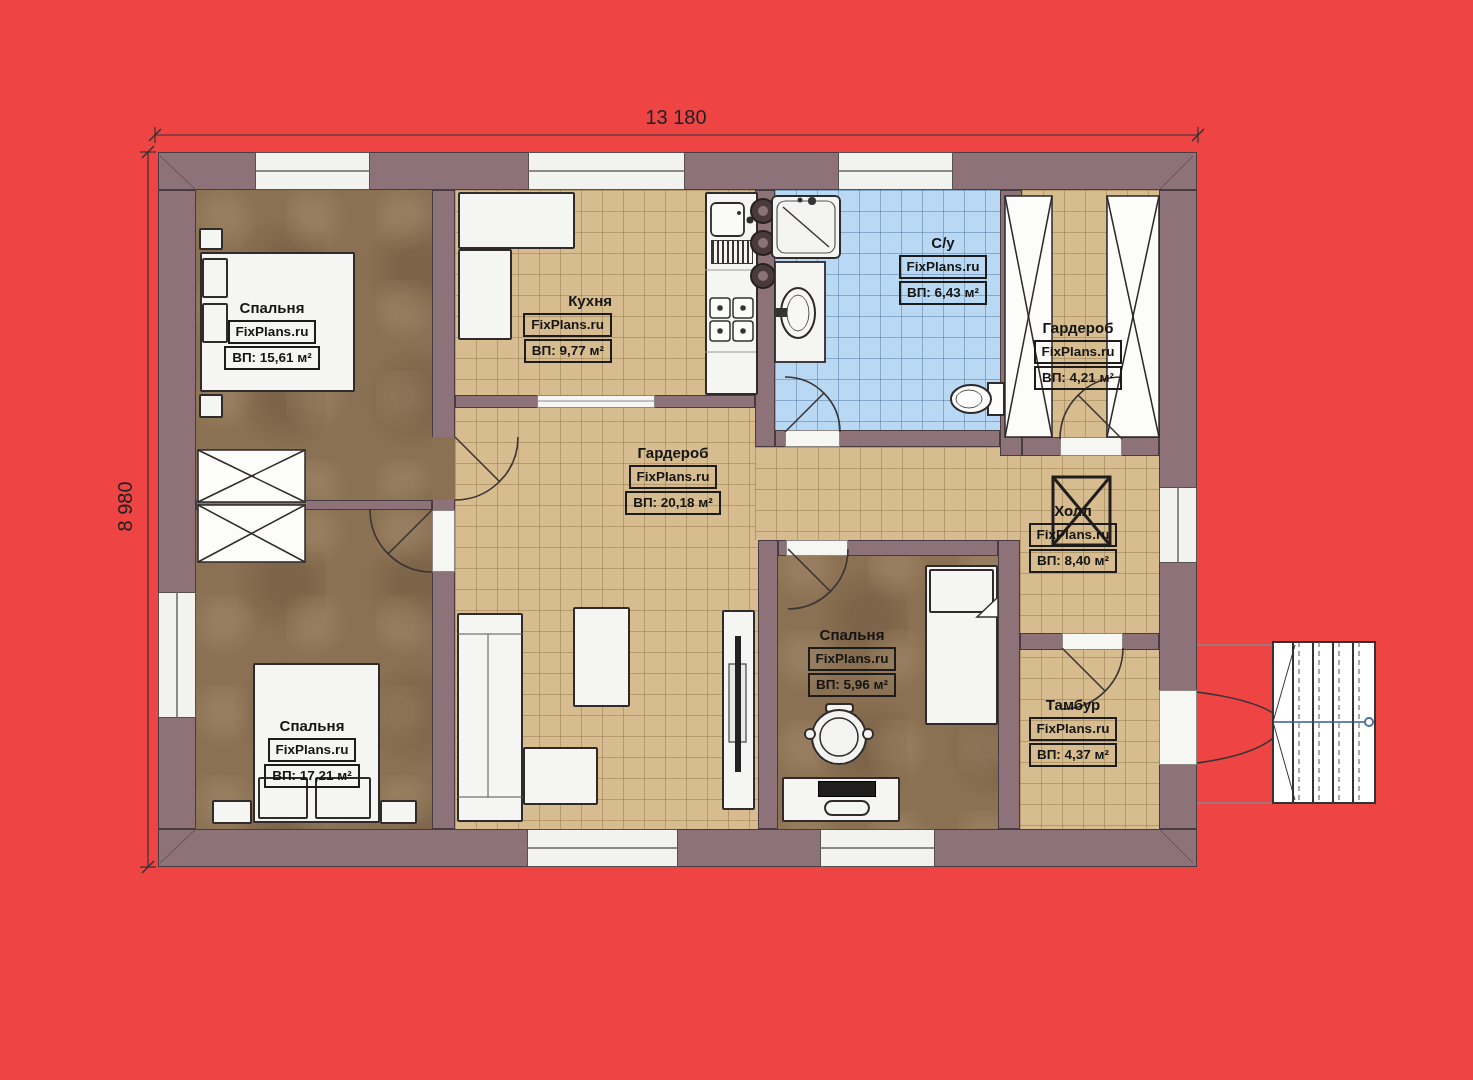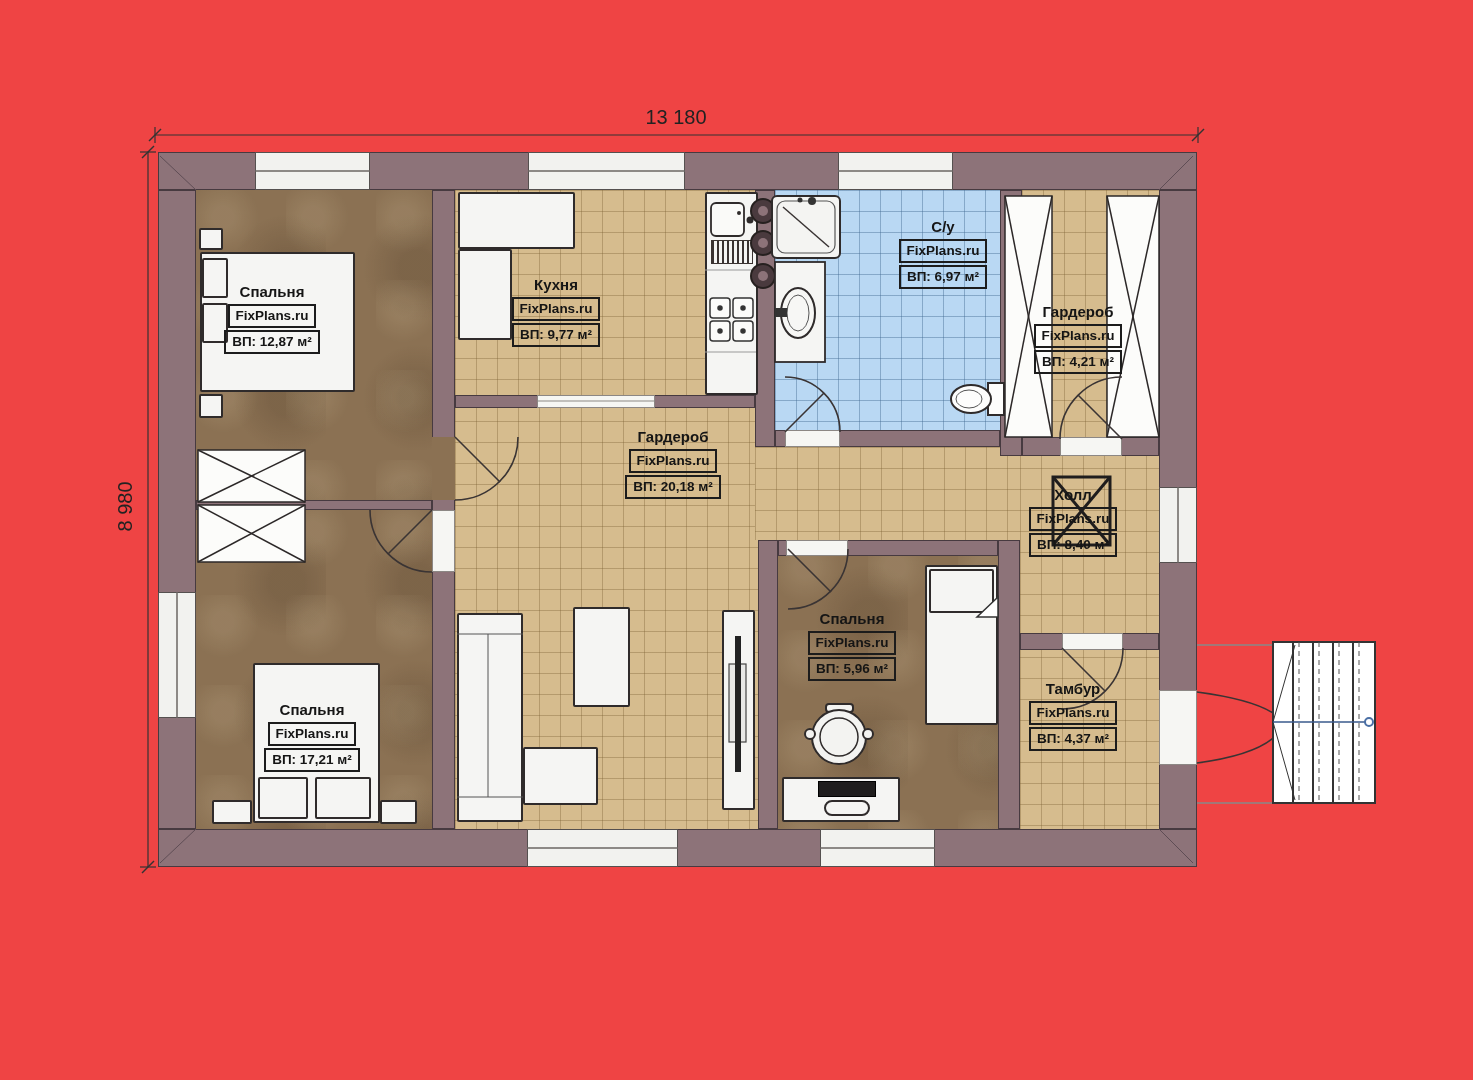--- a/index.html
+++ b/index.html
@@ -33,7 +33,7 @@
   
   .room-label{position:absolute;display:flex;flex-direction:column;align-items:center;
               color:#151515;z-index:6;}
-  .rl-title{font-size:15px;font-weight:bold;white-space:nowrap;margin-bottom:2px;}
+  .rl-title{font-size:15px;font-weight:bold;white-space:nowrap;margin-bottom:2px;margin-top:16px;}
   .rl-box{border:2px solid #1c1c1c;padding:0 6px;font-size:13.5px;font-weight:bold;
           white-space:nowrap;line-height:20px;margin-top:2px;background:transparent;}
   .dim-label{position:absolute;font-size:20px;color:#222;z-index:6;white-space:nowrap;}

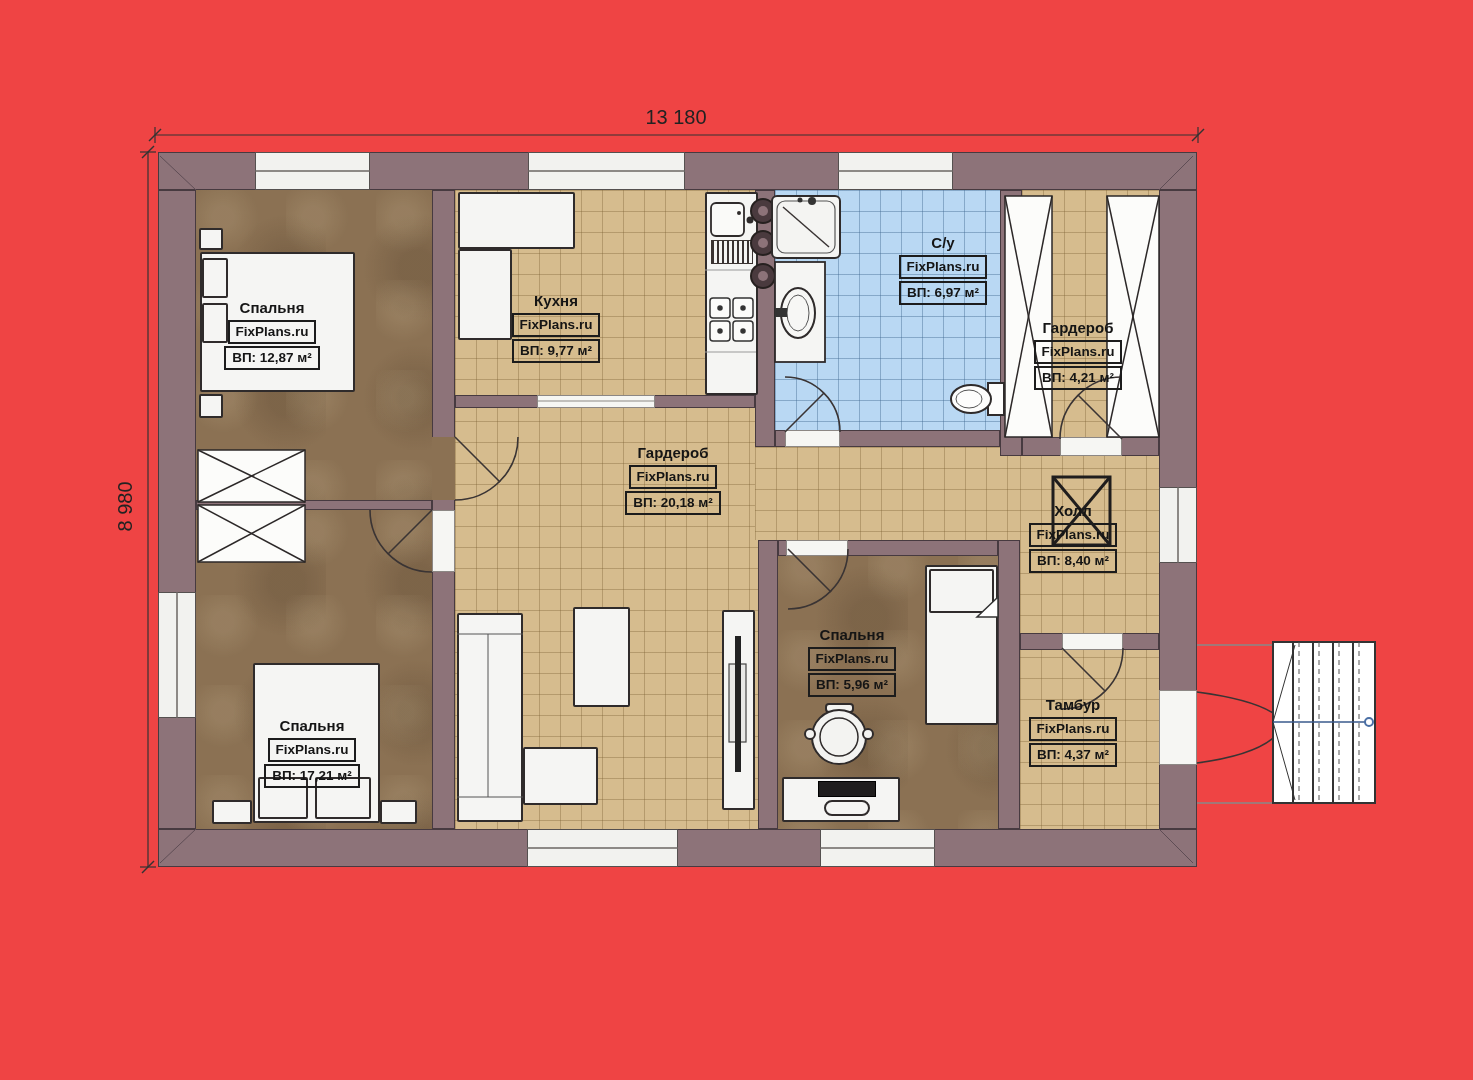--- a/index.html
+++ b/index.html
@@ -279,7 +279,7 @@
     <div class="rl-box">ВП: 12,87 м²</div>
   </div>
 
-  <div class="room-label" style="left:500px;top:276px;width:112px;">
+  <div class="room-label" style="left:500px;top:276px;width:112px;align-items:flex-end;">
     <div class="rl-title">Кухня</div>
     <div class="rl-box">FixPlans.ru</div>
     <div class="rl-box">ВП: 9,77 м²</div>

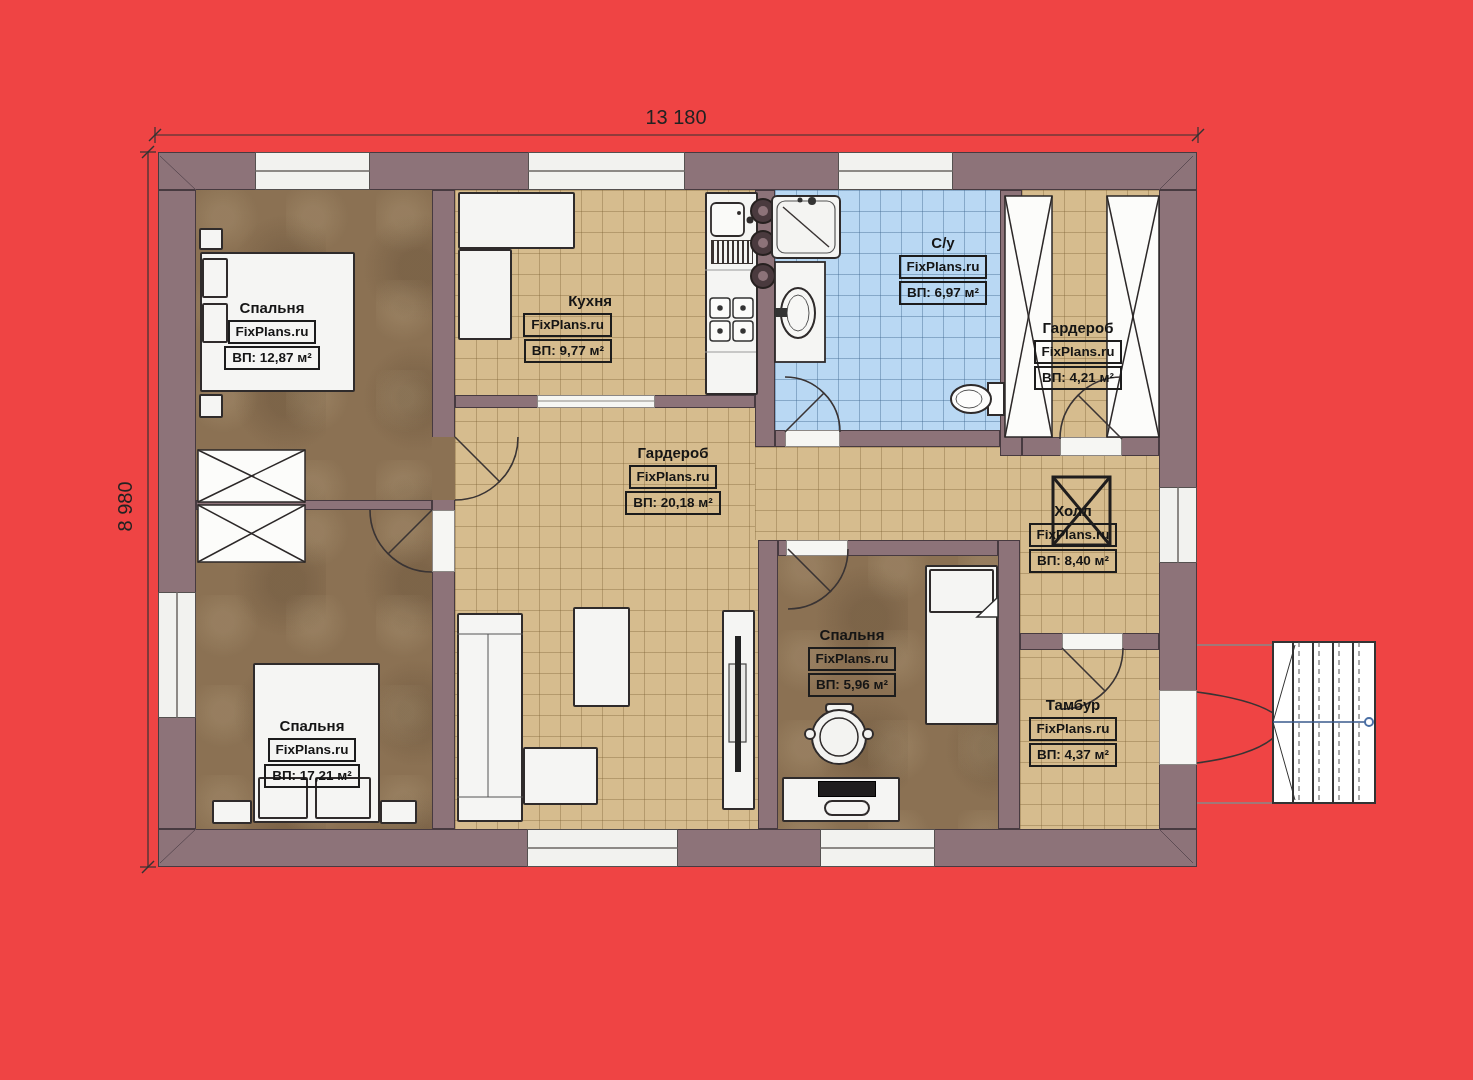--- a/index.html
+++ b/index.html
@@ -288,7 +288,7 @@
   <div class="room-label" style="left:886px;top:218px;width:114px;">
     <div class="rl-title">С/у</div>
     <div class="rl-box">FixPlans.ru</div>
-    <div class="rl-box">ВП: 6,97 м²</div>
+    <div class="rl-box">ВП: 6,43 м²</div>
   </div>
 
   <div class="room-label" style="left:1018px;top:303px;width:120px;align-items:center;">

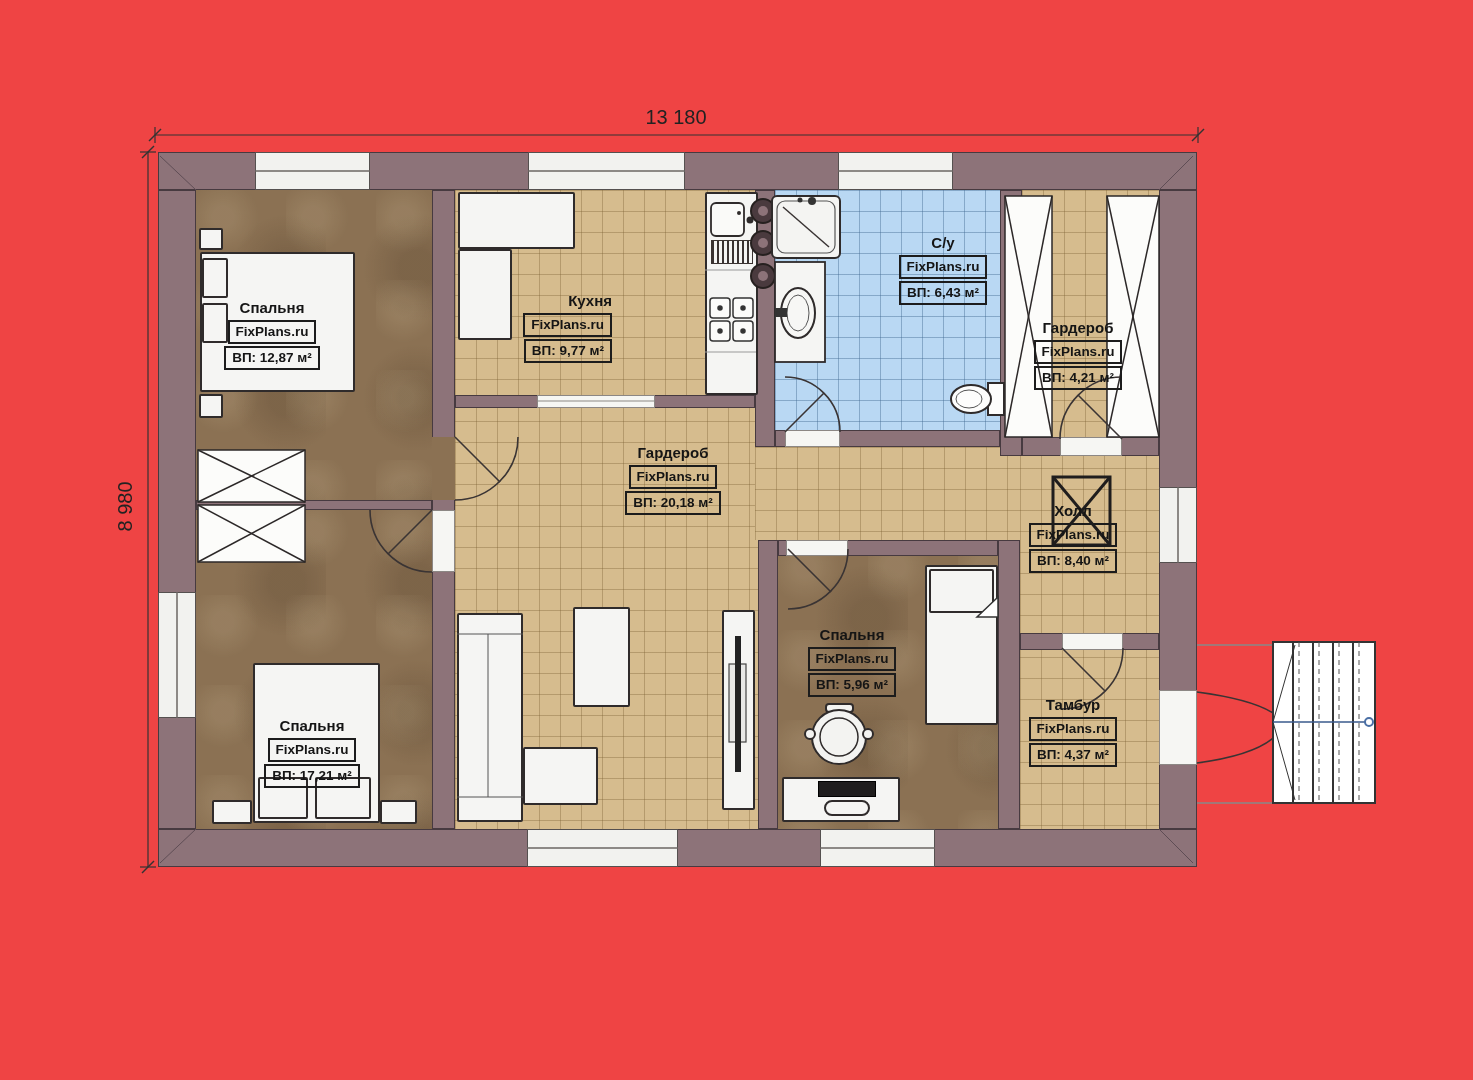--- a/index.html
+++ b/index.html
@@ -276,7 +276,7 @@
   <div class="room-label" style="left:213px;top:283px;width:118px;">
     <div class="rl-title">Спальня</div>
     <div class="rl-box">FixPlans.ru</div>
-    <div class="rl-box">ВП: 12,87 м²</div>
+    <div class="rl-box">ВП: 15,61 м²</div>
   </div>
 
   <div class="room-label" style="left:500px;top:276px;width:112px;align-items:flex-end;">

